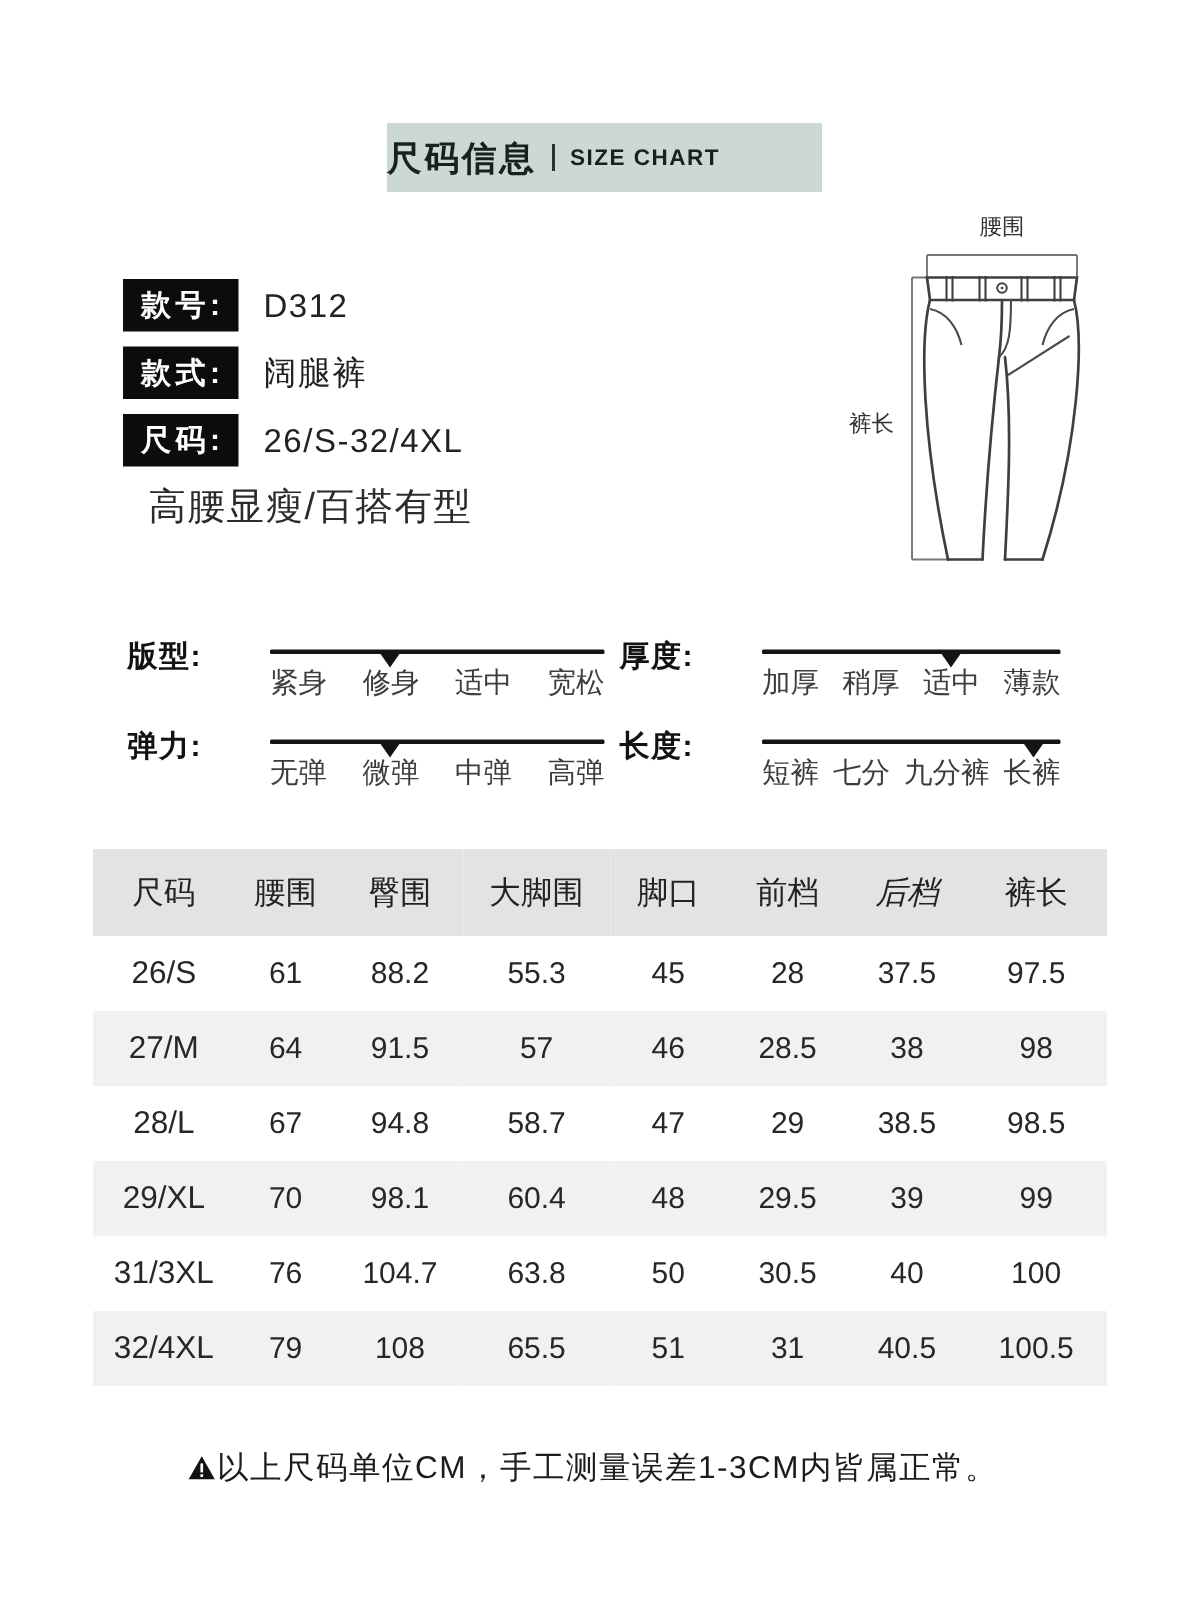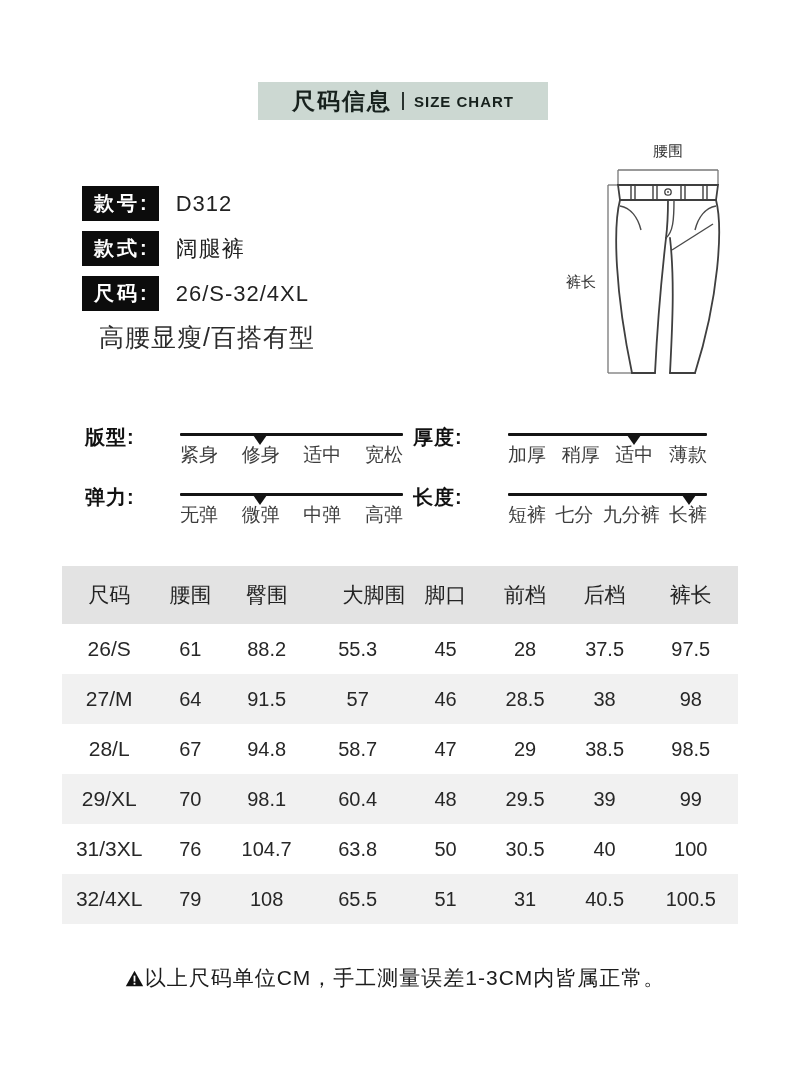--- a/index.html
+++ b/index.html
@@ -10,8 +10,8 @@
 
   
   .banner {
-    position:absolute; left:258px; top:82px; width:290px; height:38px;
-    display:flex; align-items:center; justify-content:center; gap:10px;
+    position:absolute; left:258px; top:82px; width:290px; height:46px;
+    display:flex; align-items:center; gap:10px;
   }
   .banner-cn { font-size:23px; font-weight:700; letter-spacing:2px; color:#17211d; }
   .banner-sep { width:2px; height:18px; background:#2a332f; }

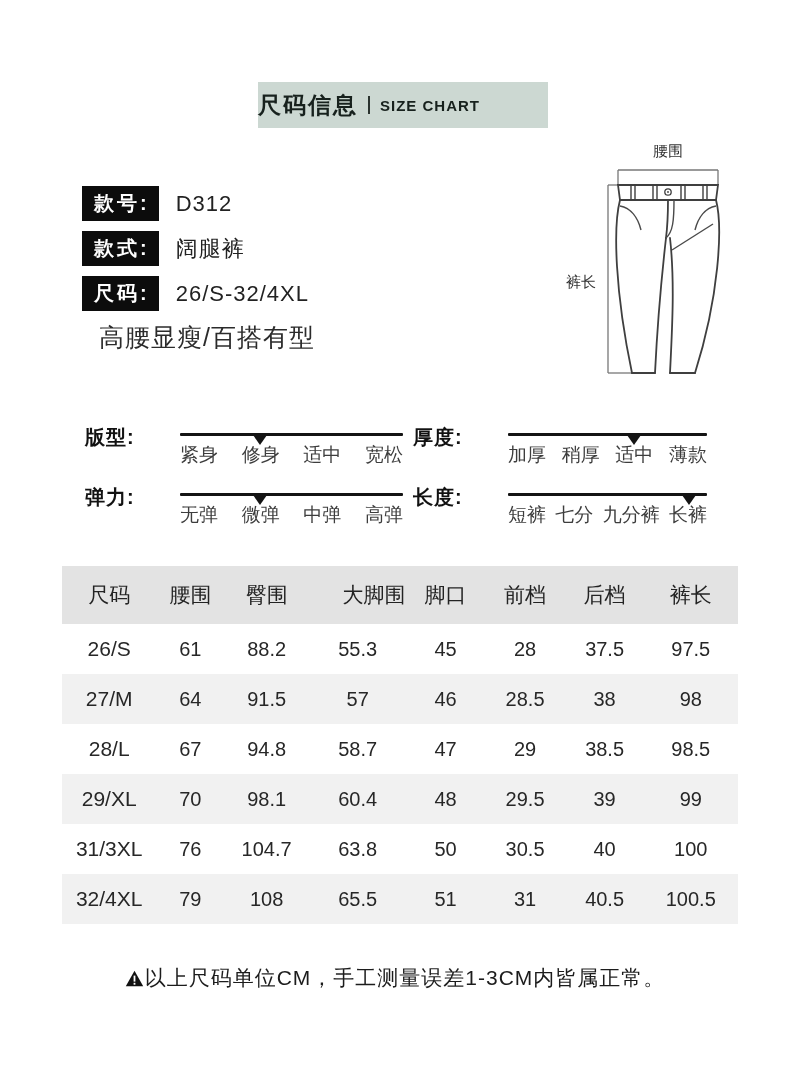--- a/index.html
+++ b/index.html
@@ -206,7 +206,7 @@
           <th style="width: 14%;">尺码</th>
           <th style="width: 10%;">腰围</th>
           <th style="width: 12.5%;">臀围</th>
-          <th style="width: 14.5%; text-align: right;">大脚围</th>
+          <th style="width: 14.5%;">大脚围</th>
           <th style="width: 11.5%;">脚口</th>
           <th style="width: 12%;">前档</th>
           <th style="width: 11.5%;">后档</th>

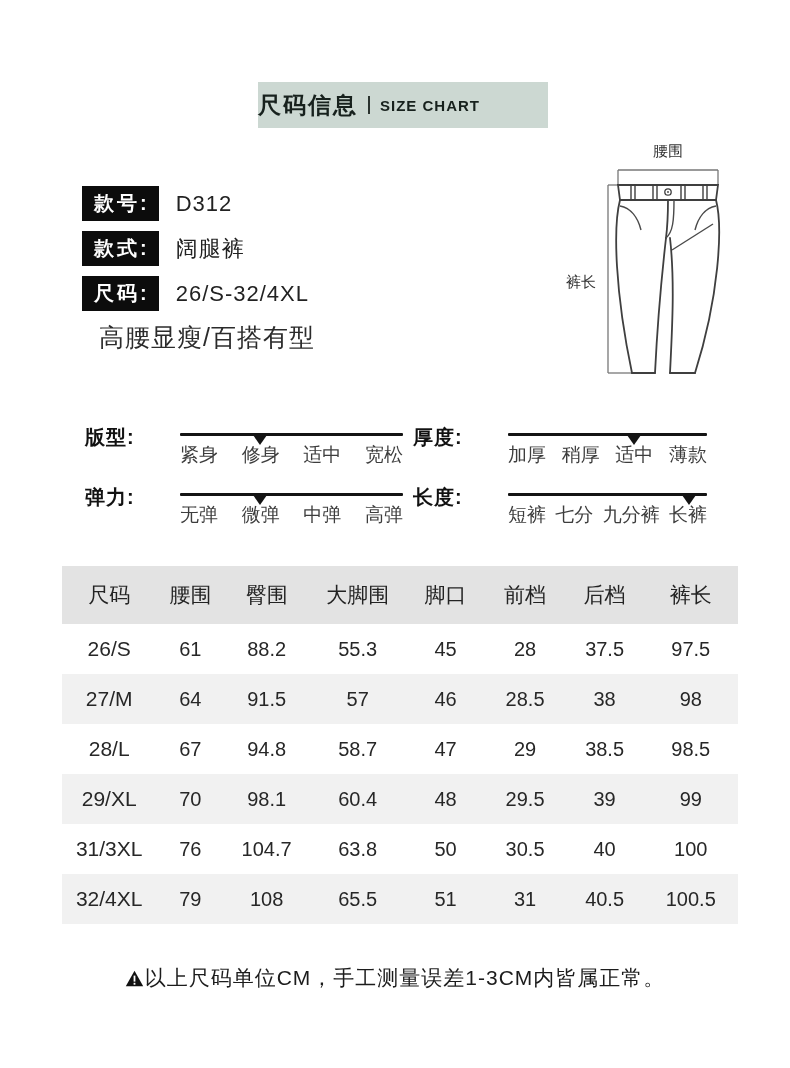--- a/index.html
+++ b/index.html
@@ -209,7 +209,7 @@
           <th style="width: 14.5%;">大脚围</th>
           <th style="width: 11.5%;">脚口</th>
           <th style="width: 12%;">前档</th>
-          <th style="width: 11.5%;">后档</th>
+          <th style="width: 11.5%; font-style: italic;">后档</th>
           <th style="width: 14%;">裤长</th>
         </tr>
       </thead>

